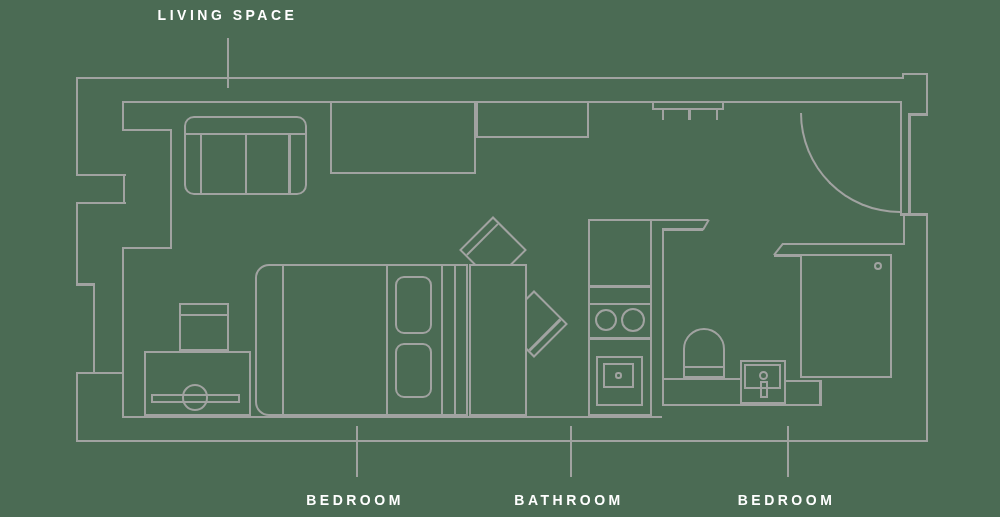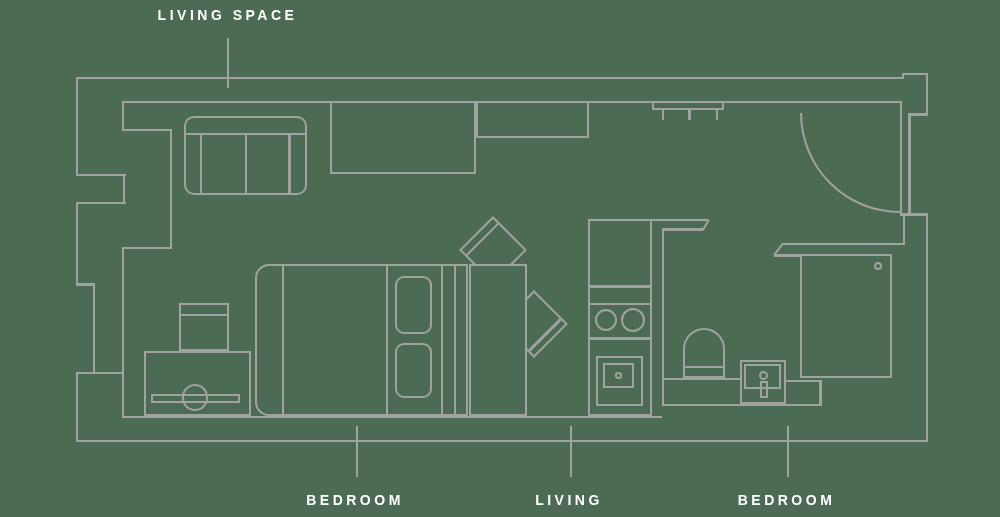--- a/index.html
+++ b/index.html
@@ -145,7 +145,7 @@
   <div class="lbl" style="left:355px;top:491.5px;">BEDROOM</div>
   <div class="lv" style="left:356px;top:425.7px;height:51px;"></div>
 
-  <div class="lbl" style="left:569px;top:491.5px;">LIVING</div>
+  <div class="lbl" style="left:569px;top:491.5px;">BATHROOM</div>
   <div class="lv" style="left:570px;top:425.7px;height:51px;"></div>
 
   <div class="lbl" style="left:786.5px;top:491.5px;">BEDROOM</div>

